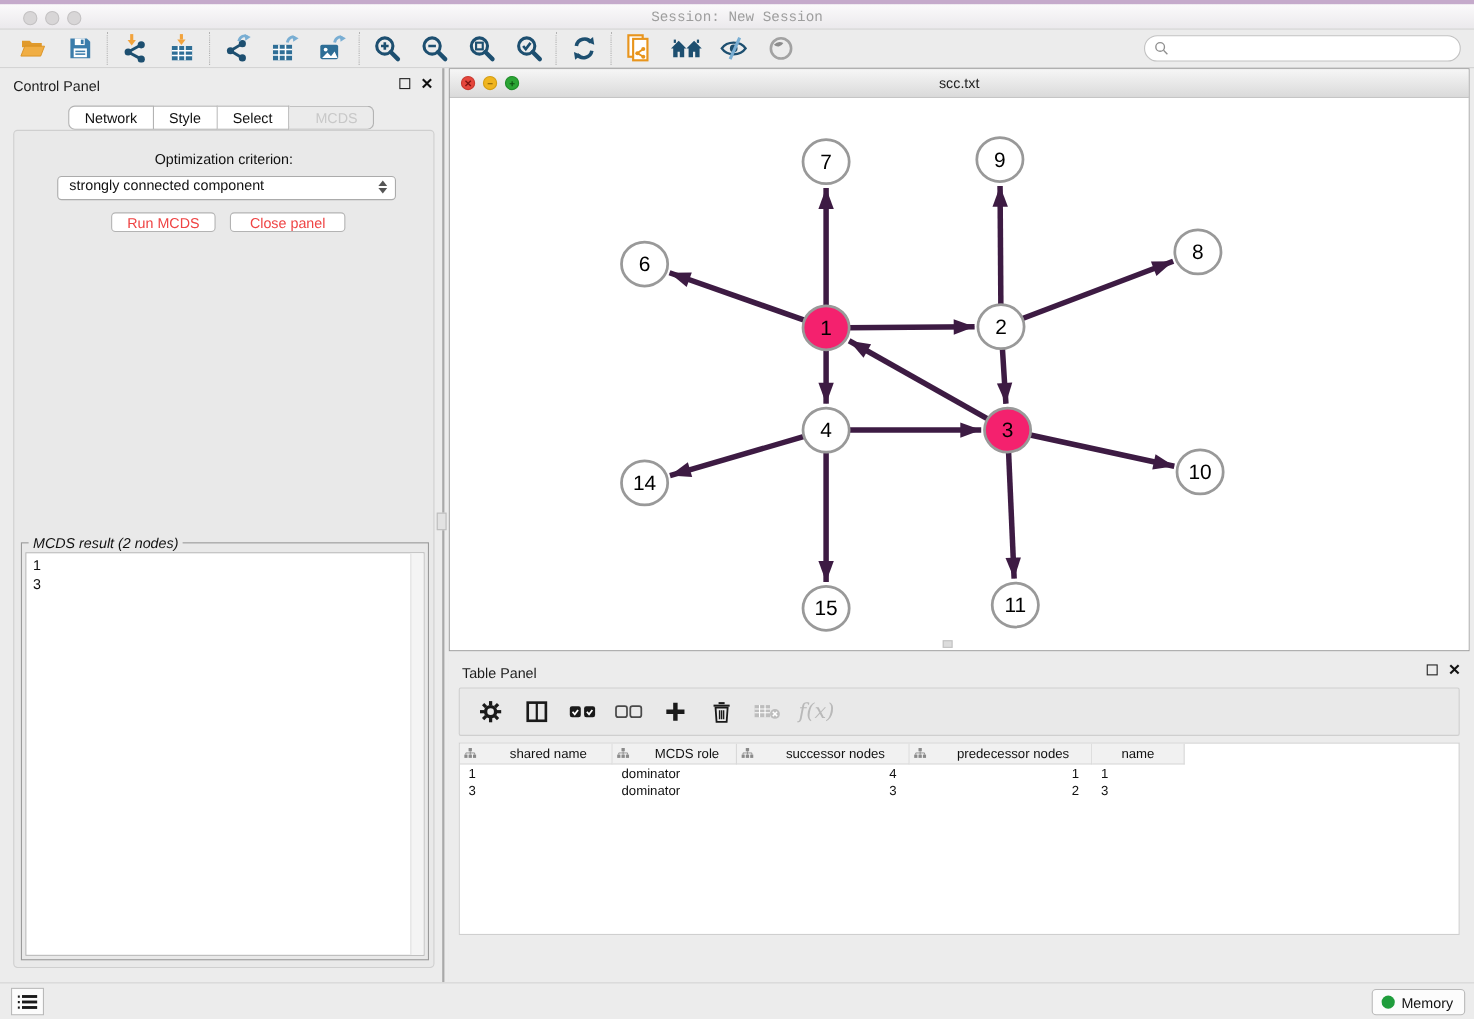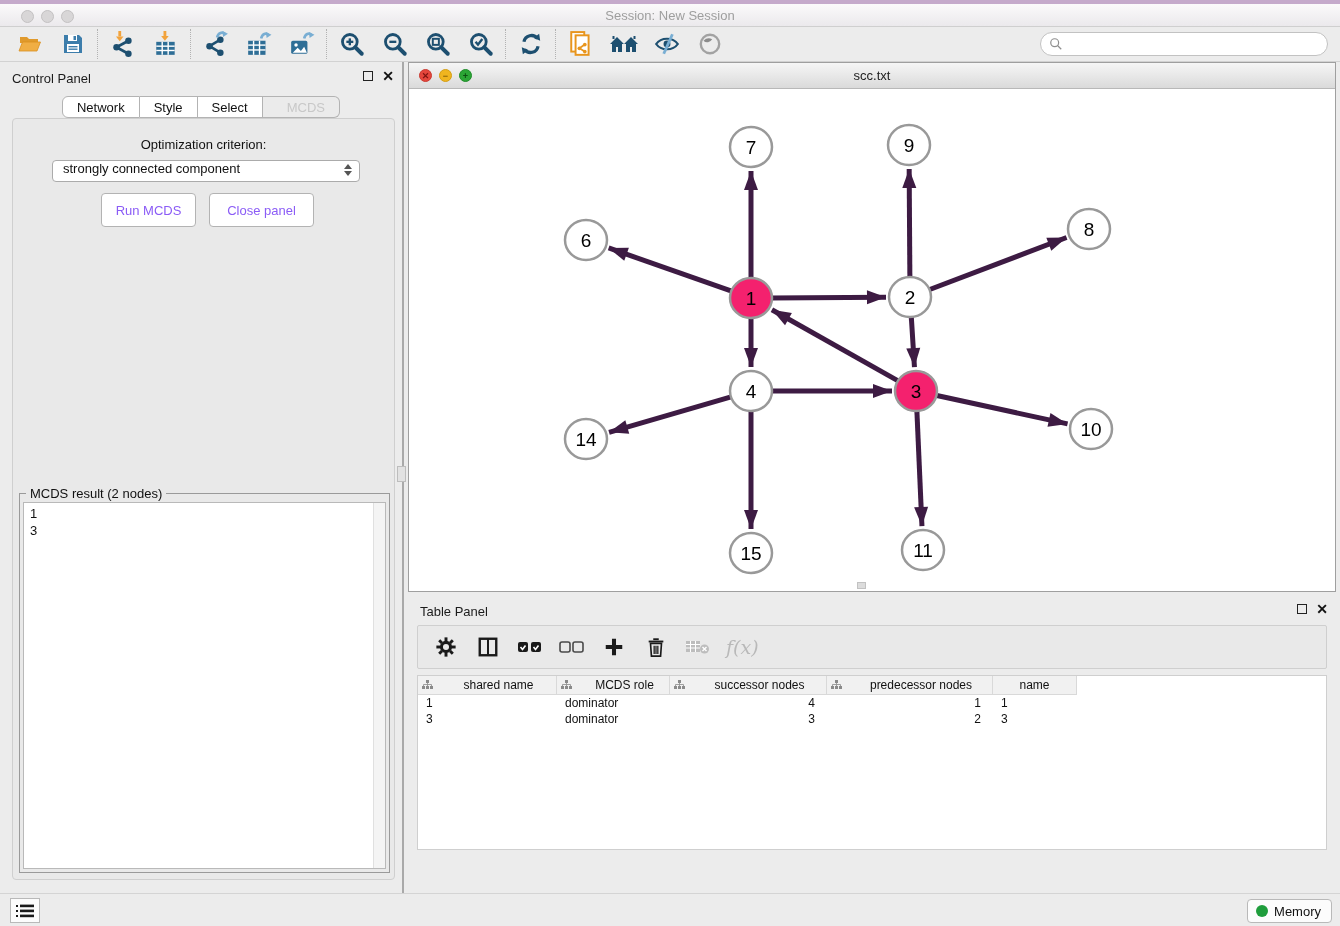--- a/index.html
+++ b/index.html
@@ -11,7 +11,7 @@
   .titlebar { position:absolute; left:0; top:4px; width:1340px; height:23px;
               background:linear-gradient(#fbfafb,#ebe9ec); border-bottom:1px solid #cfcfcf; }
   .titlebar .title { position:absolute; left:0; right:0; top:4px; text-align:center;
-                     font-size:13px; color:#9e9e9e; }
+                     font-size:13px; color:#9e9e9e;font-family:Liberation Mono, monospace; }
   .tl-dot { position:absolute; top:6px; width:13px; height:13px; border-radius:50%;
             background:#d8d6d7; border:1px solid #c3c1c2; }
 

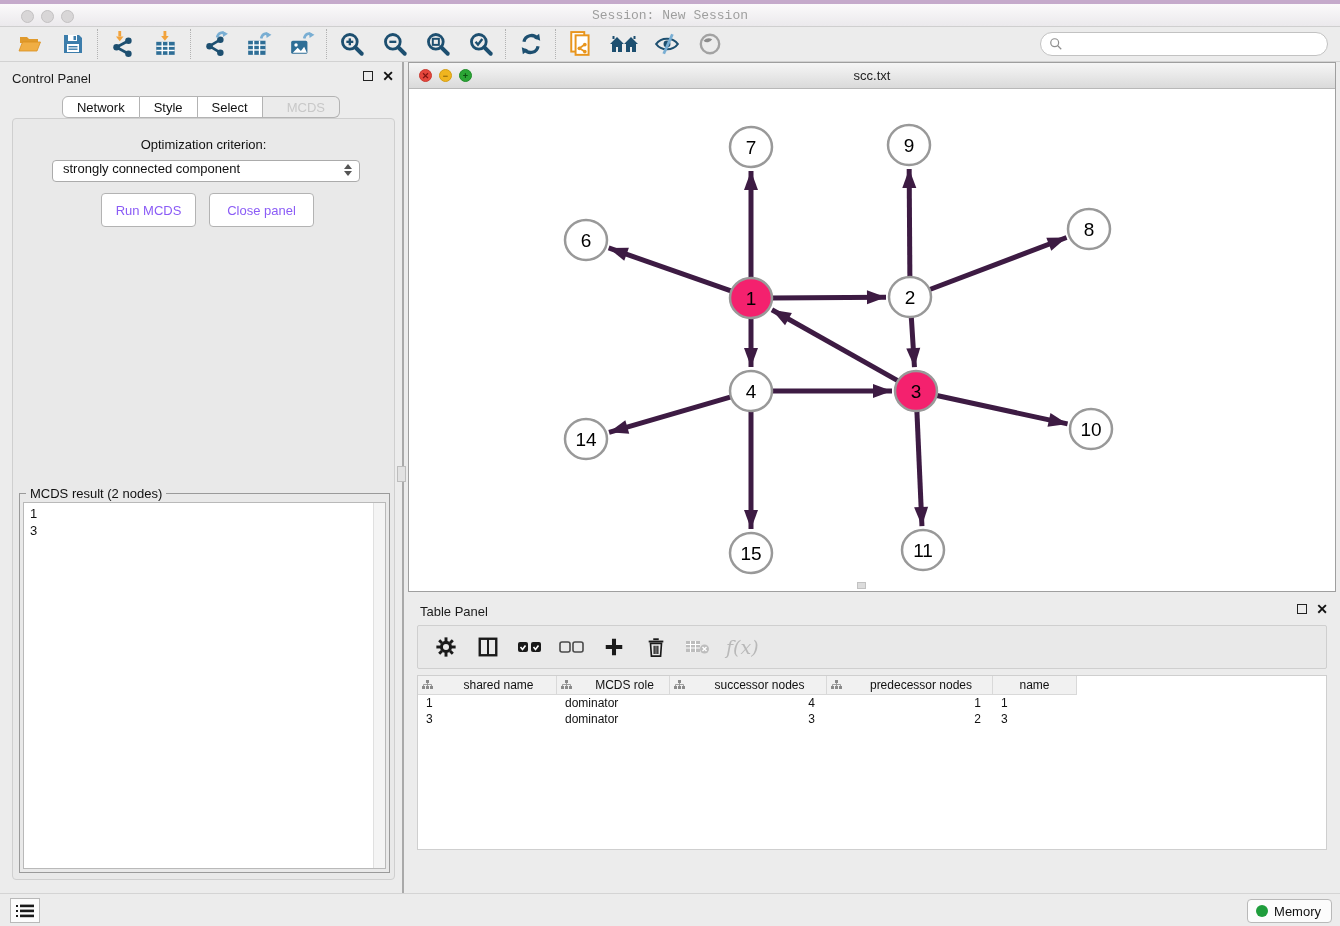--- a/index.html
+++ b/index.html
@@ -52,8 +52,8 @@
   .stepper i { width:0; height:0; border-left:4px solid transparent; border-right:4px solid transparent; display:block; }
   .step-up { border-bottom:5px solid #555; }
   .step-dn { border-top:5px solid #555; }
-  .cp-btn { position:absolute; top:74px; height:34px; background:#fff; border:1px solid #b3b3b3;
-            border-radius:4px; font-size:13px; color:#8b5cf6; display:flex; align-items:center; justify-content:center; }
+  .cp-btn { position:absolute; top:74px; height:18px; background:#fff; border:1px solid #b3b3b3;
+            border-radius:4px; font-size:13px; color:#ef4444; display:flex; align-items:center; justify-content:center; }
 
   .fieldset { position:absolute; left:6px; top:374px; width:371px; height:380px;
               border:1px solid #9a9a9a; }

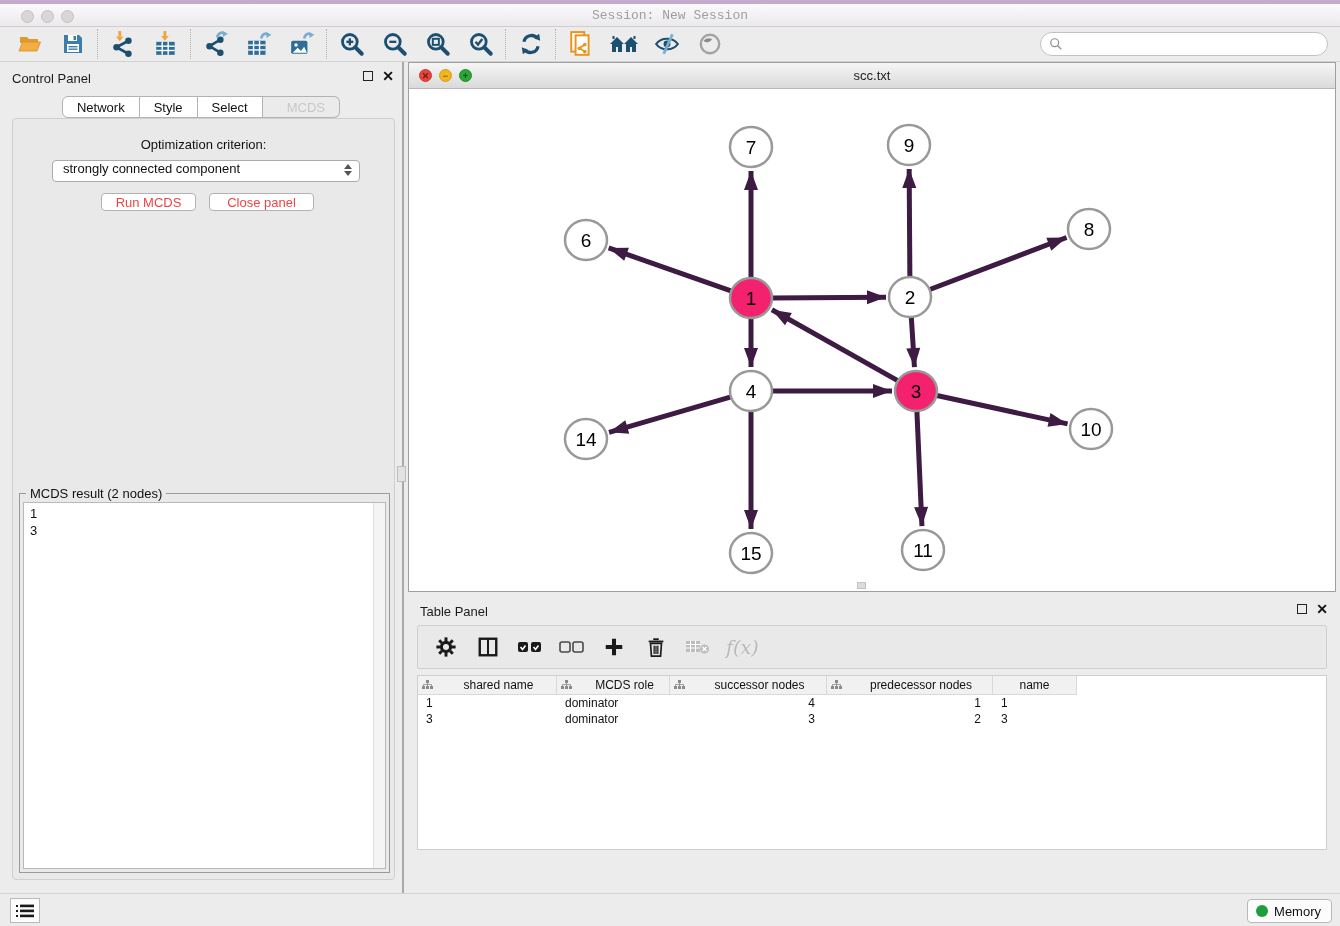--- a/index.html
+++ b/index.html
@@ -57,7 +57,7 @@
 
   .fieldset { position:absolute; left:6px; top:374px; width:371px; height:380px;
               border:1px solid #9a9a9a; }
-  .legend { position:absolute; left:6px; top:-8px; background:#e9e9e9; padding:0 4px; font-size:13px; color:#111; }
+  .legend { position:absolute; left:6px; top:-8px; background:#e9e9e9; padding:0 4px; font-size:13px; color:#111;font-style:italic; }
   .result-area { position:absolute; left:3px; top:8px; right:3px; bottom:3px; background:#fff;
                  border:1px solid #b9b9b9; font-size:13px; color:#111; }
   .result-lines { padding:2px 6px; line-height:17px; }

